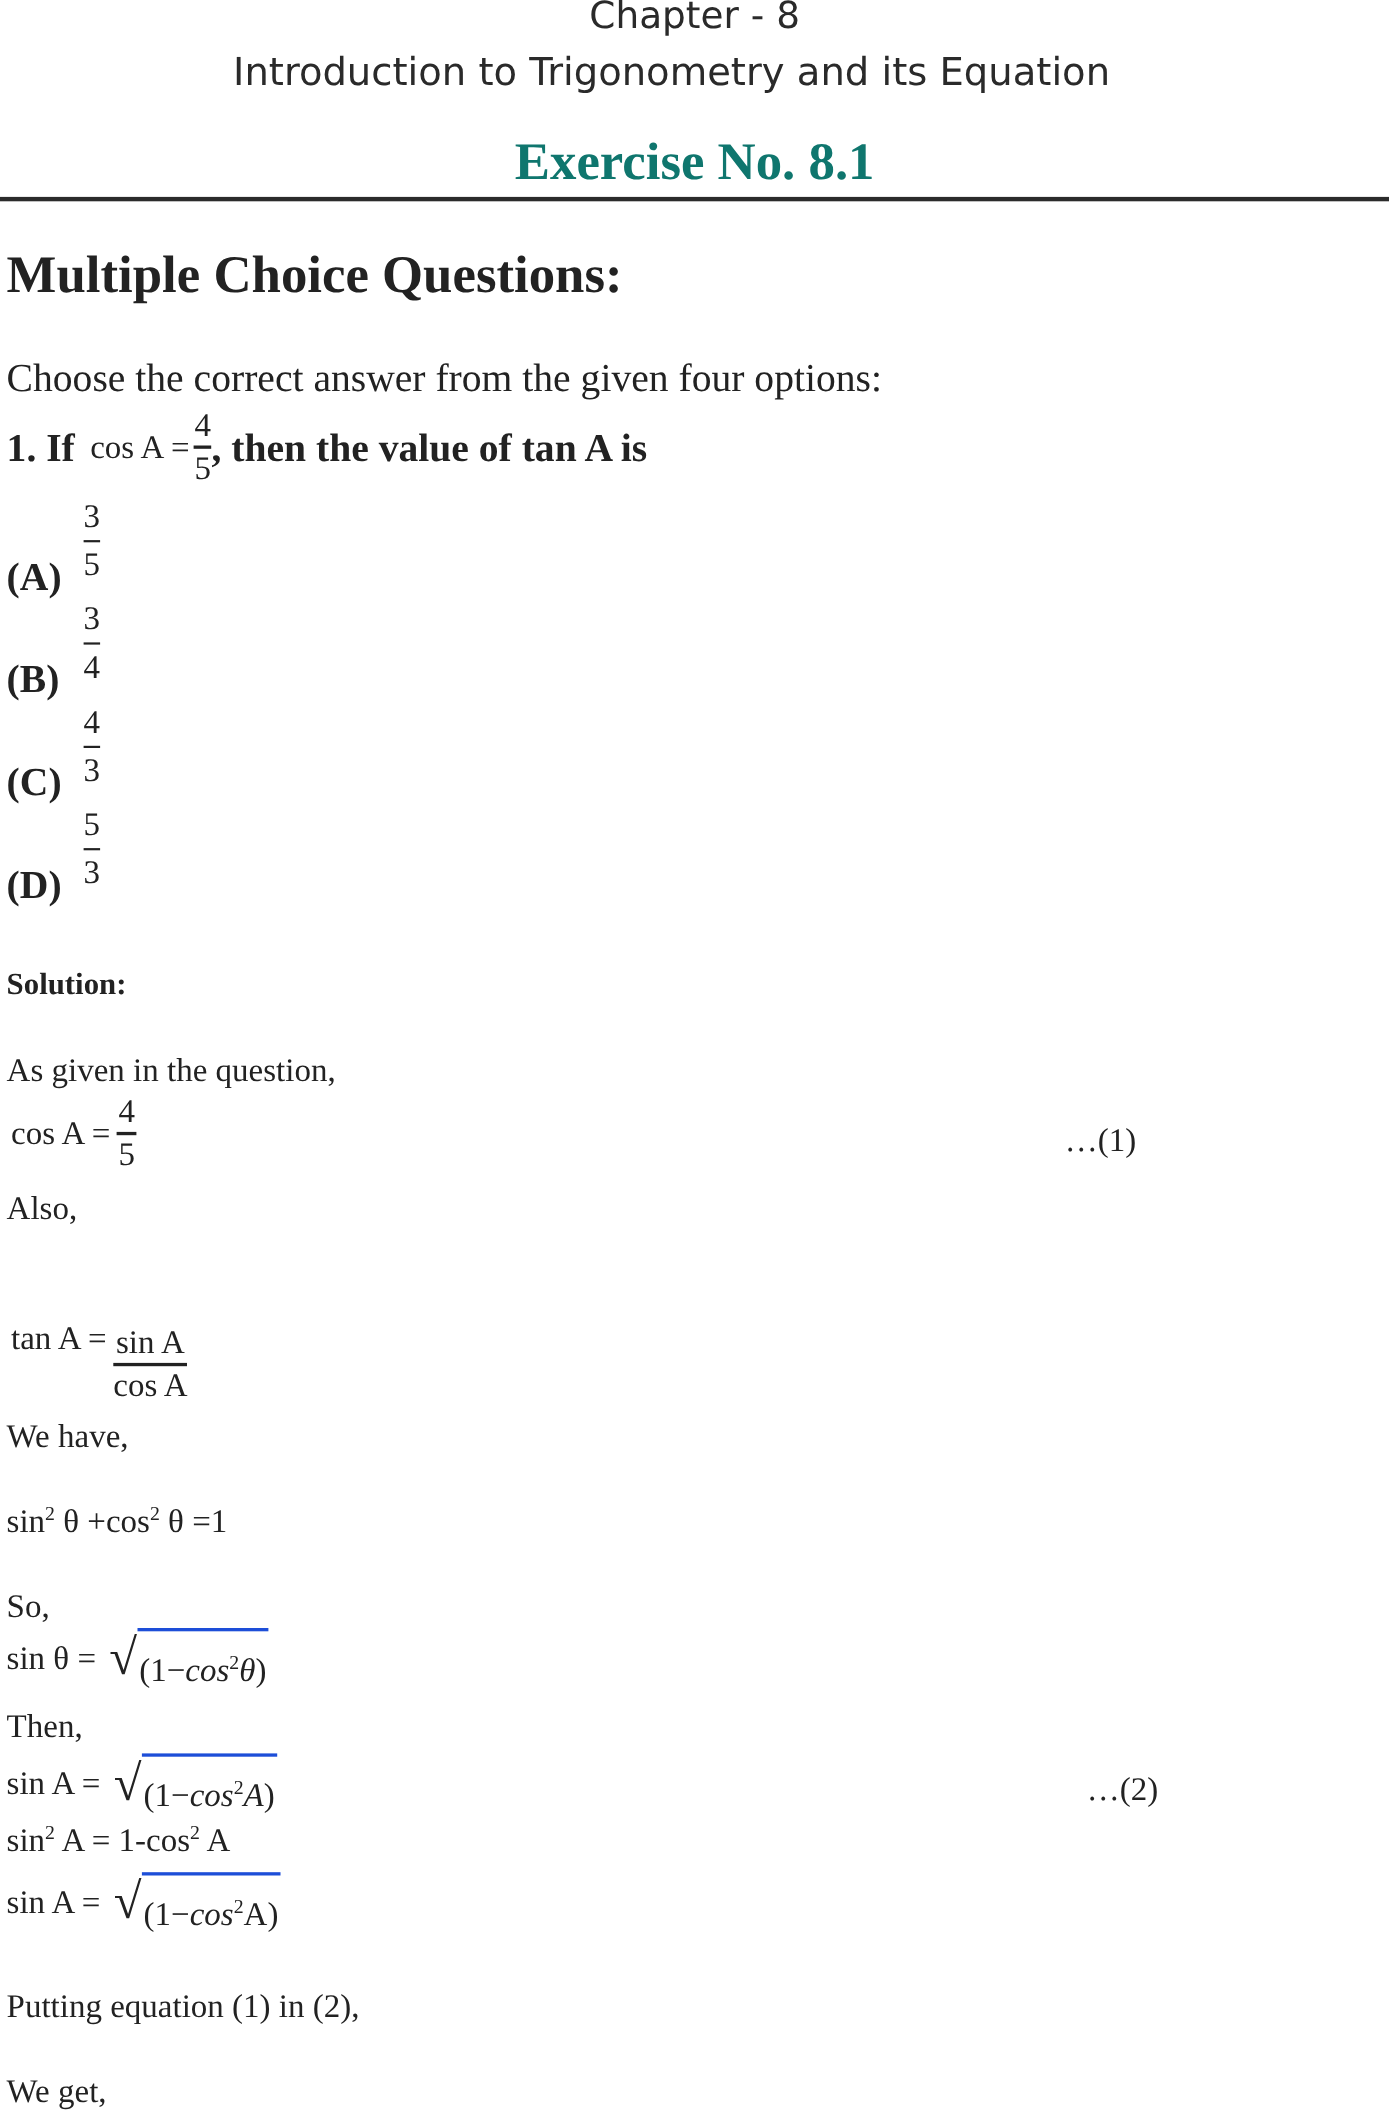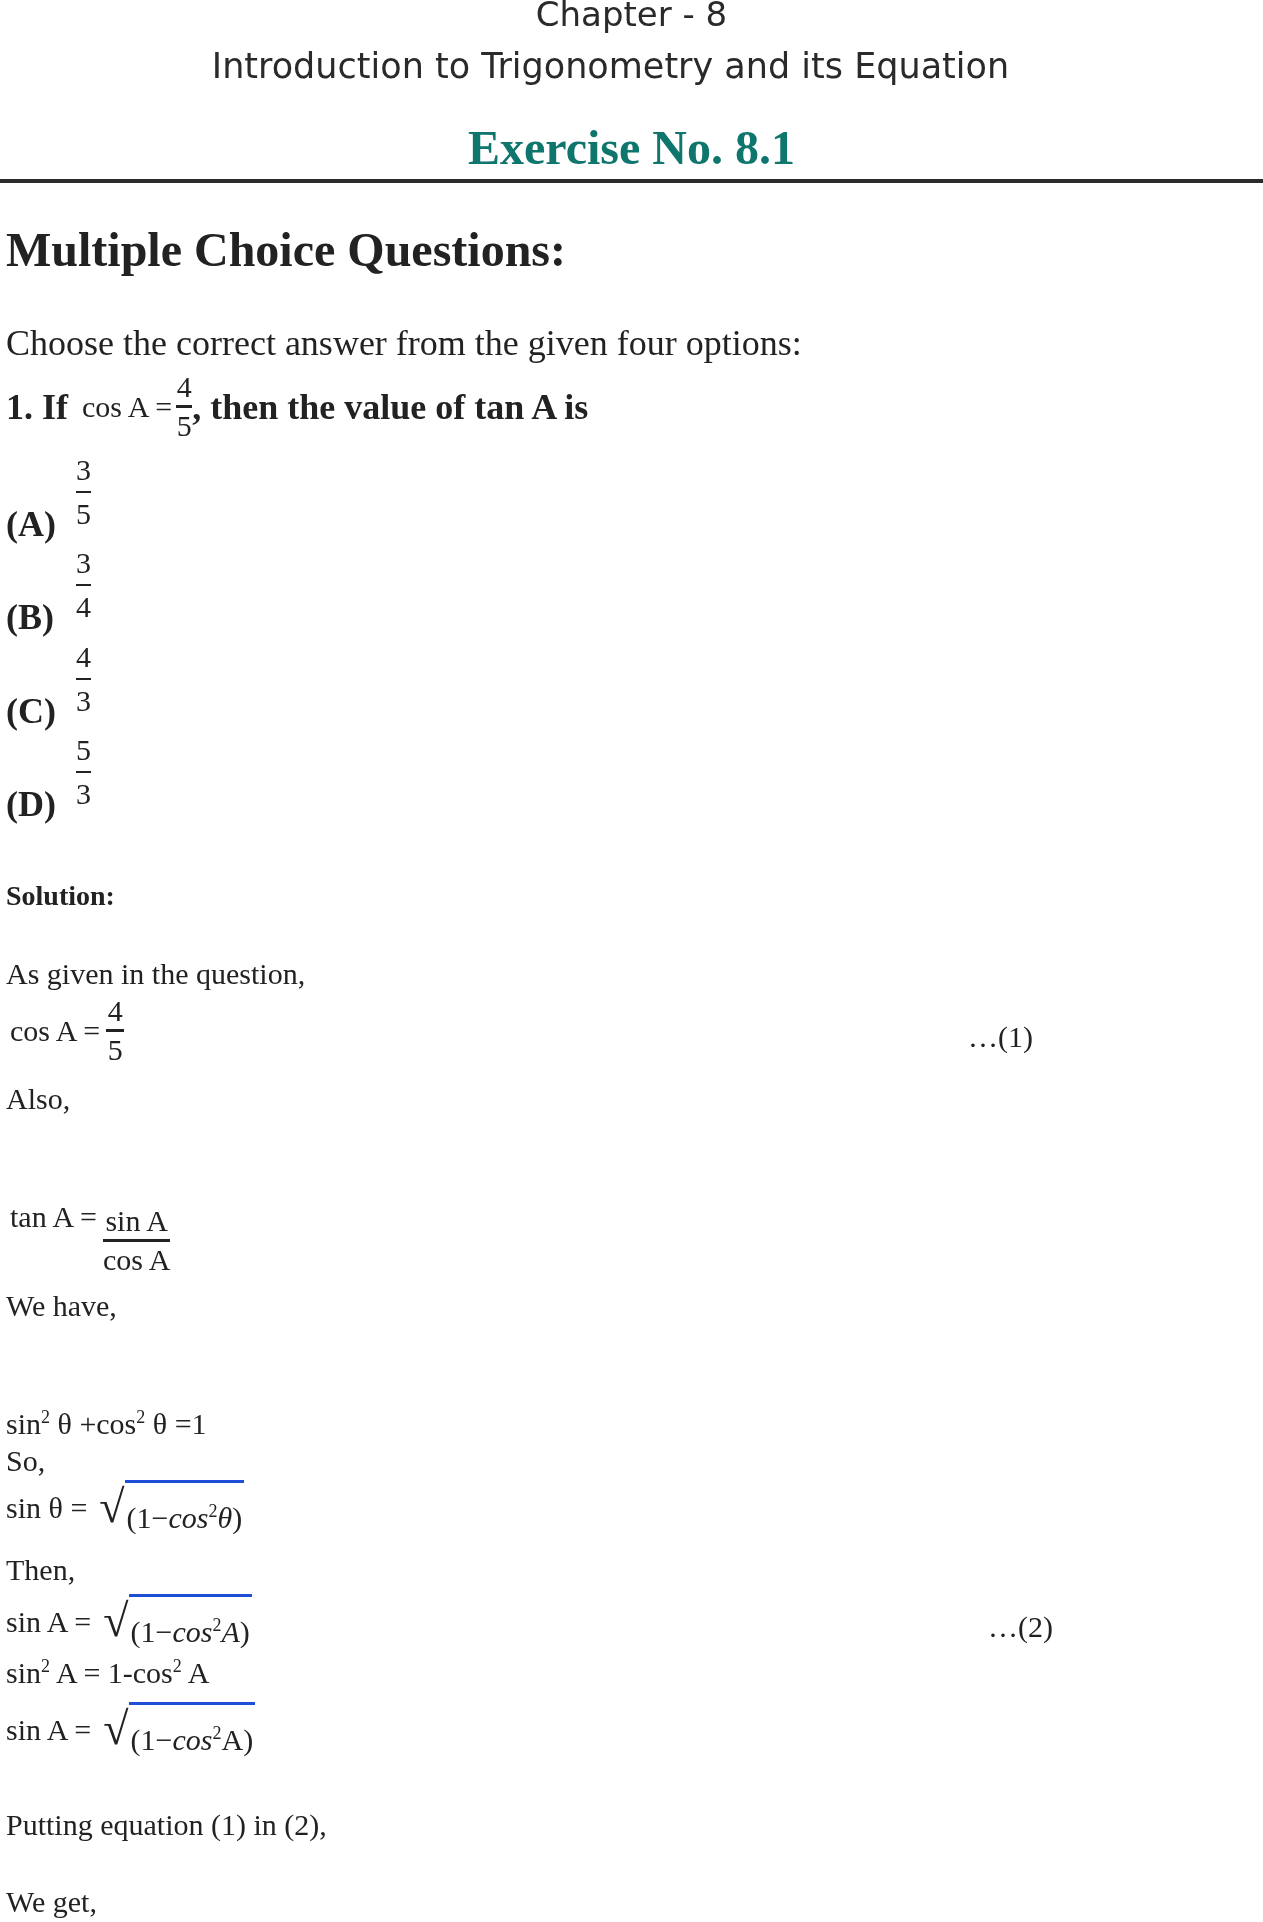--- a/index.html
+++ b/index.html
@@ -113,7 +113,7 @@
 
 <div class="abs txt" style="top:1289px;font-family:Liberation Serif, serif;">We have,</div>
 
-<div class="abs txt" style="top:1366px;margin-top:41px;">
+<div class="abs txt" style="top:1366px;">
   <span>sin</span><sup>2</sup>
   <span>θ +cos</span><sup>2</sup>
   <span>θ =1</span>

